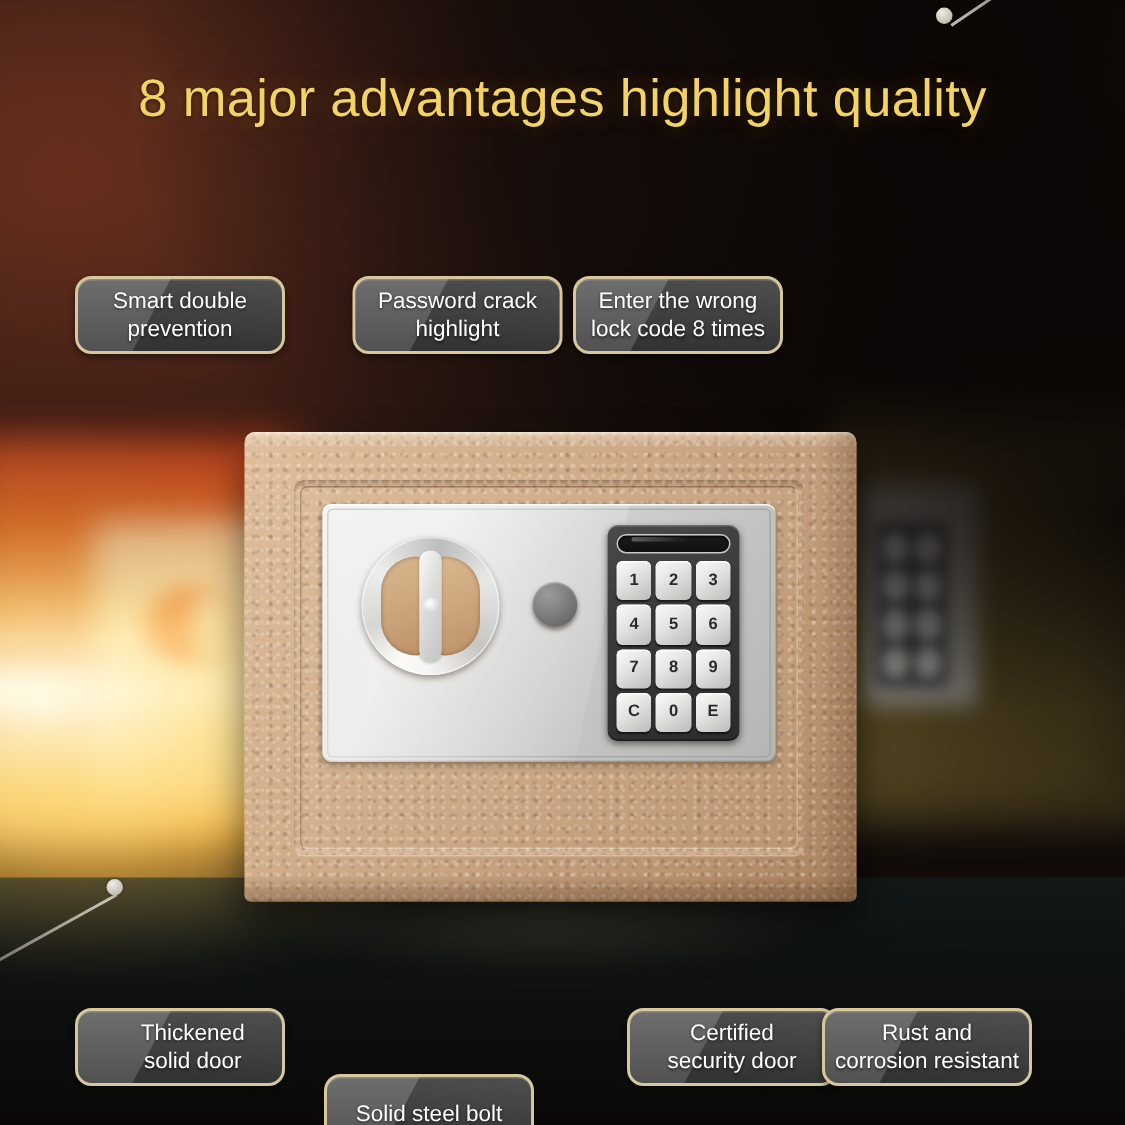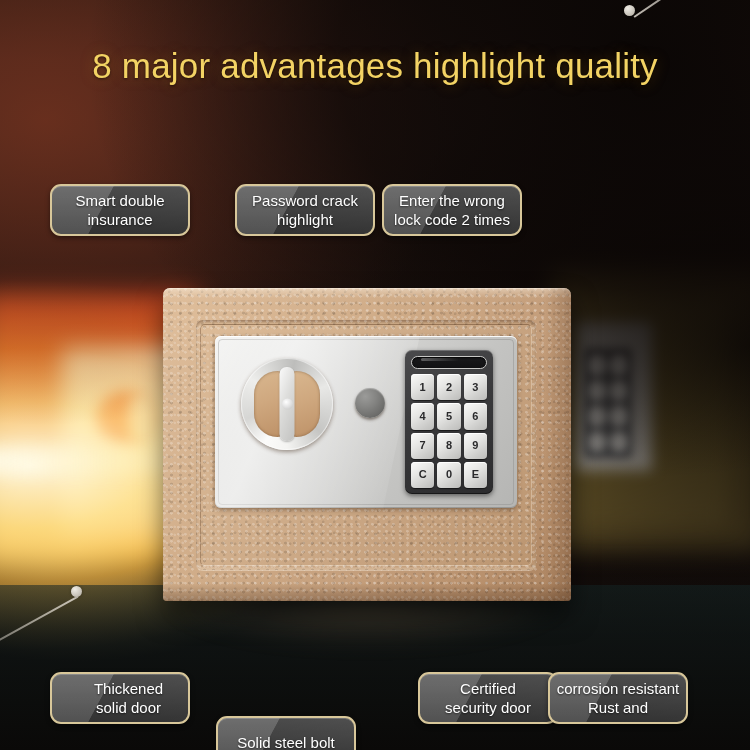--- a/index.html
+++ b/index.html
@@ -491,7 +491,7 @@
   <div class="badge" style="left:50px; top:184px; width:140px; height:52px;text-align:center;">
     <div>
       <span>Smart double</span>
-      <span>insurance</span>
+      <span>prevention</span>
     </div>
   </div>
 

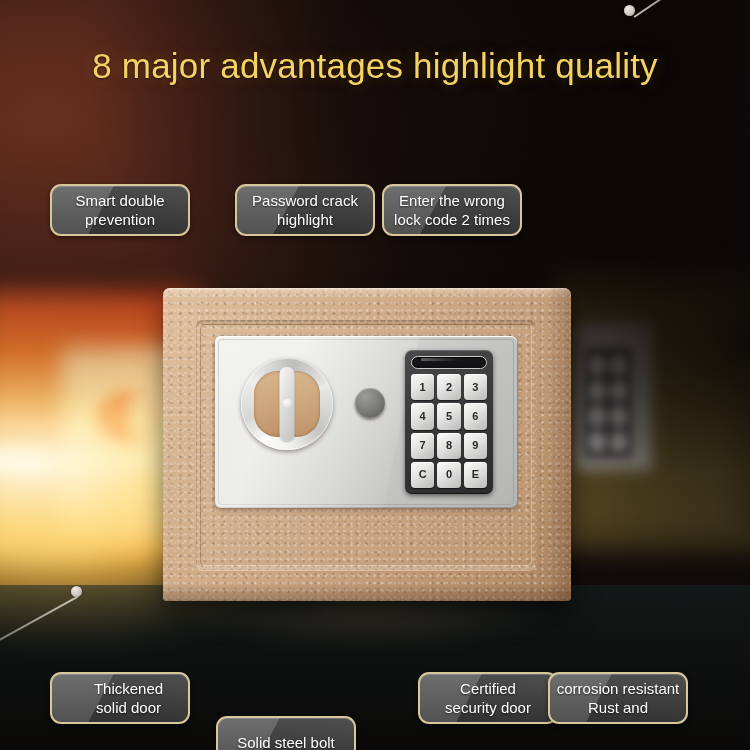--- a/index.html
+++ b/index.html
@@ -505,7 +505,7 @@
   <div class="badge" style="left:382px; top:184px; width:140px; height:52px;justify-content:center;">
     <div>
       <span>Enter the wrong</span>
-      <span>lock code 2 times</span>
+      <span>lock code 8 times</span>
     </div>
   </div>
 

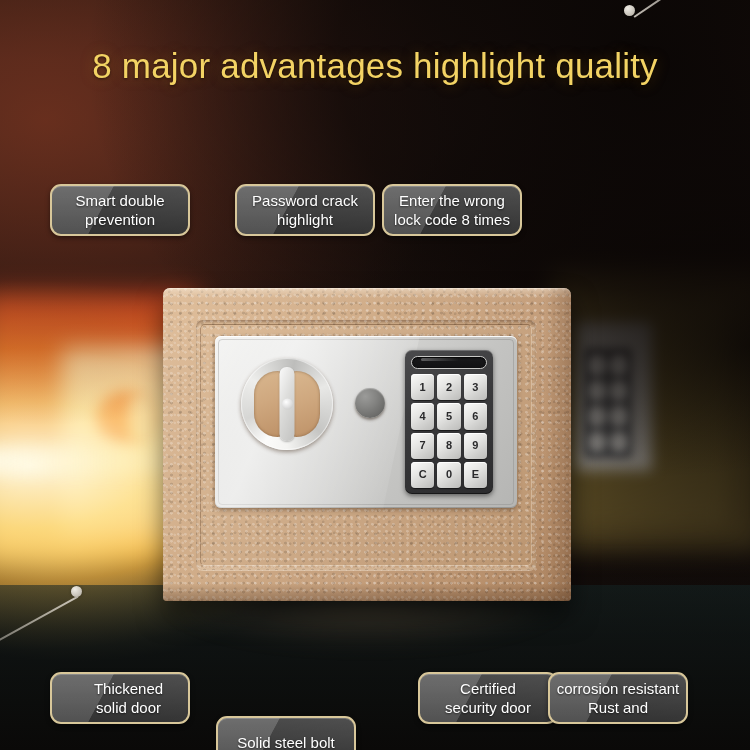--- a/index.html
+++ b/index.html
@@ -574,8 +574,8 @@
 
   <div class="badge" style="left:548px; top:672px; width:140px; height:52px;">
     <div>
+      <span>Rust and</span>
       <span>corrosion resistant</span>
-      <span>Rust and</span>
     </div>
   </div>
 

